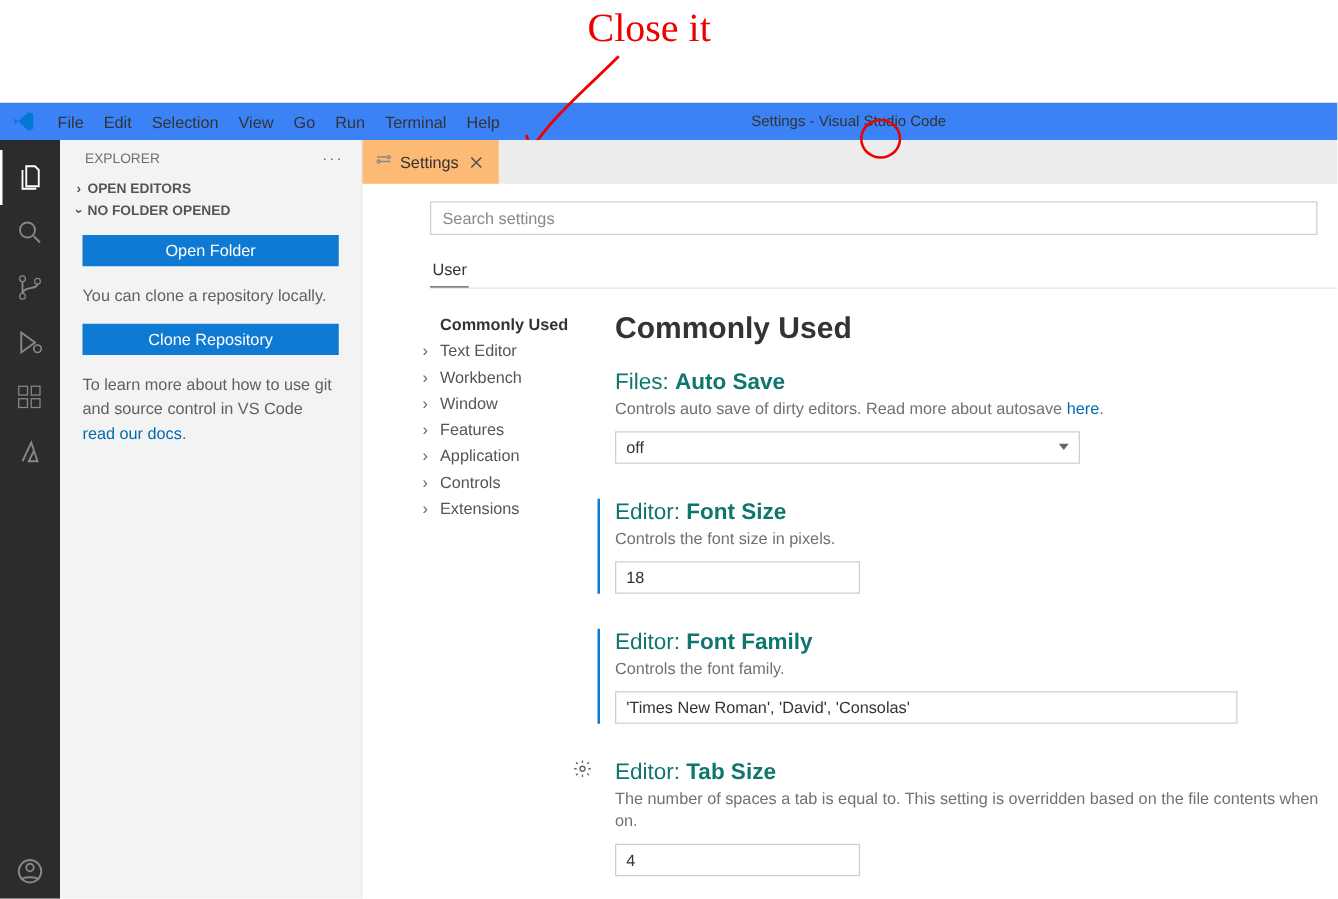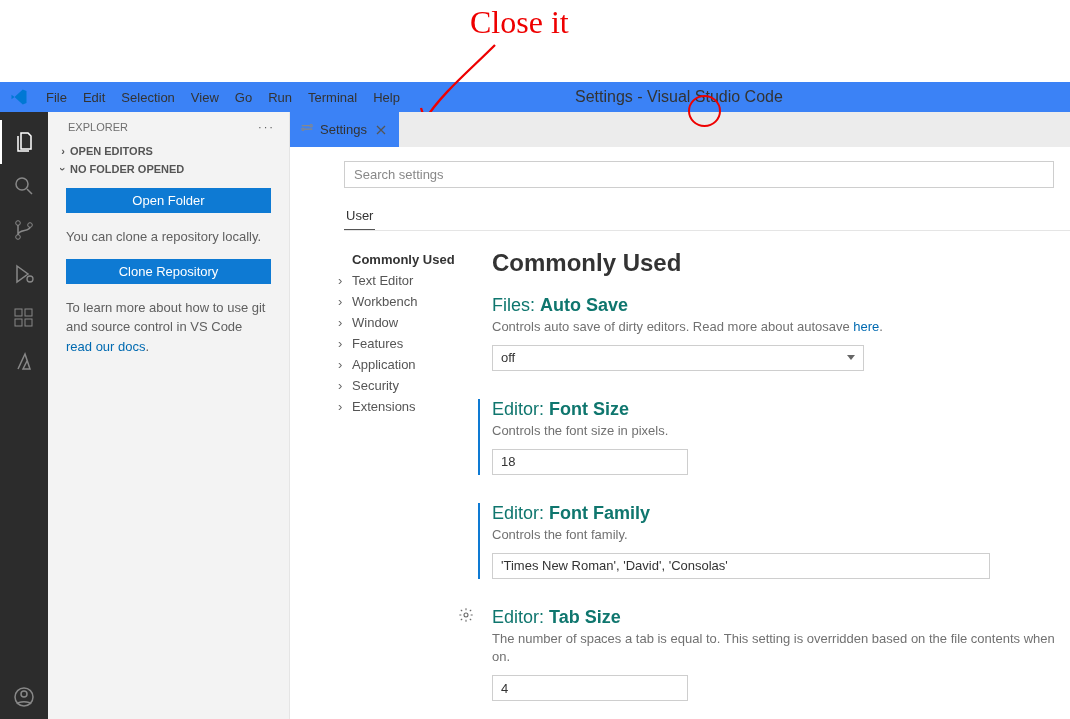--- a/index.html
+++ b/index.html
@@ -10,7 +10,7 @@
   .menubar { display: flex; align-items: center; height: 30px; background: #3b82f6; padding-left: 10px; width: 1070px; }
   .menubar .vsc-logo { width: 18px; height: 18px; margin-right: 10px; }
   .menubar .menu-item { padding: 0 8px; height: 30px; display: flex; align-items: center; font-size: 13px; color: #333; cursor: default; }
-  .menubar .title { flex: 1; text-align: center; color: #333; font-size: 16px; margin-left: -120px; }
+  .menubar .title { flex: 1; text-align: center; color: #333; font-size: 12px; margin-left: -120px; }
   .workspace { display: flex; height: 607px; width: 1070px; }
   .activitybar { width: 48px; background: #2c2c2c; display: flex; flex-direction: column; align-items: center; padding-top: 8px; }
   .activitybar .act-item { width: 48px; height: 44px; display: flex; align-items: center; justify-content: center; cursor: pointer; }

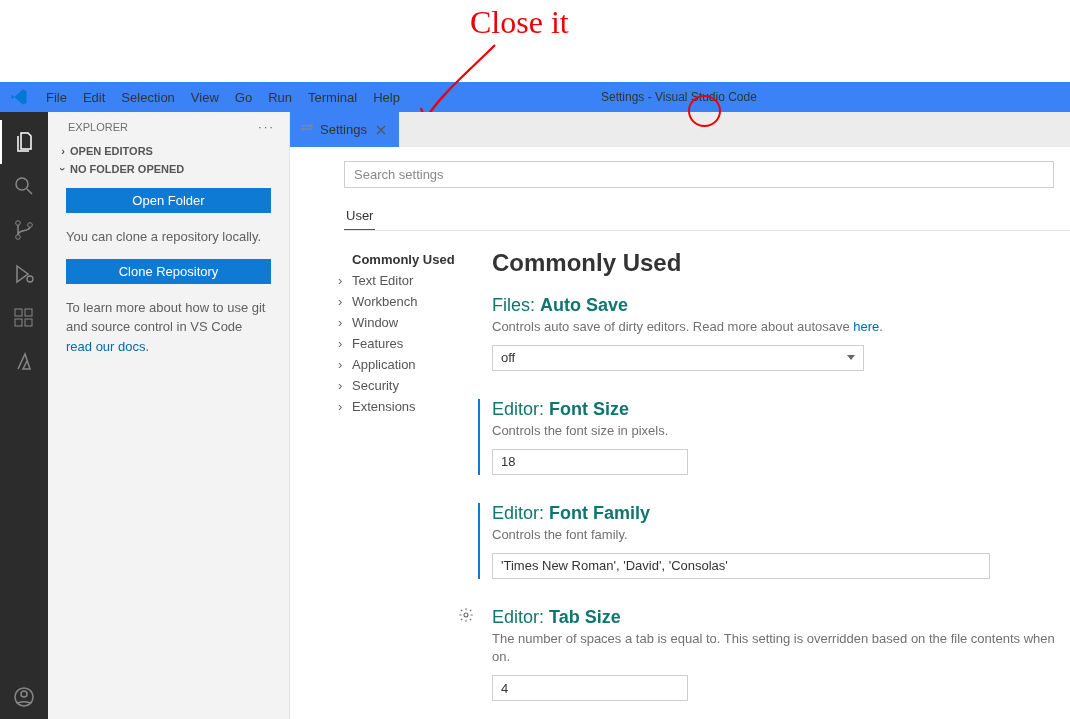--- a/index.html
+++ b/index.html
@@ -29,7 +29,7 @@
   .sidebar-body a { color: #006ab1; text-decoration: none; cursor: pointer; }
   .editor-area { flex: 1; background: #fff; display: flex; flex-direction: column; position: relative; }
   .tabs { display: flex; align-items: center; height: 35px; background: #ececec; }
-  .tab { display: flex; align-items: center; height: 35px; padding: 0 10px; background: #3b82f6; font-size: 13px; color: #333; gap: 6px; }
+  .tab { display: flex; align-items: center; height: 35px; padding: 0 10px; background: #fdba74; font-size: 13px; color: #333; gap: 6px; }
   .tab .tab-icon { color: #999; }
   .tab .close { width: 16px; height: 16px; display: flex; align-items: center; justify-content: center; cursor: pointer; color: #555; }
   .search-wrap { padding: 14px 16px 0 54px; }

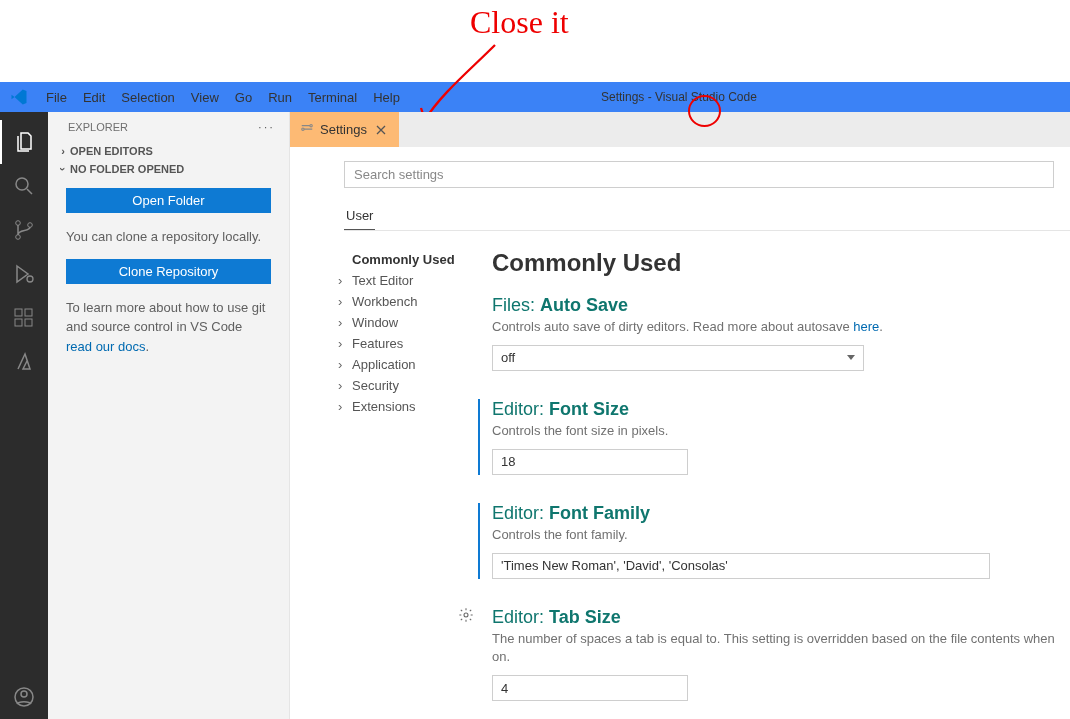--- a/index.html
+++ b/index.html
@@ -213,7 +213,7 @@
           </div>
         <div class="toc-item">
             <span class="chev">›</span>
-            <span>Security</span>
+            <span>Controls</span>
           </div>
         <div class="toc-item">
             <span class="chev">›</span>

